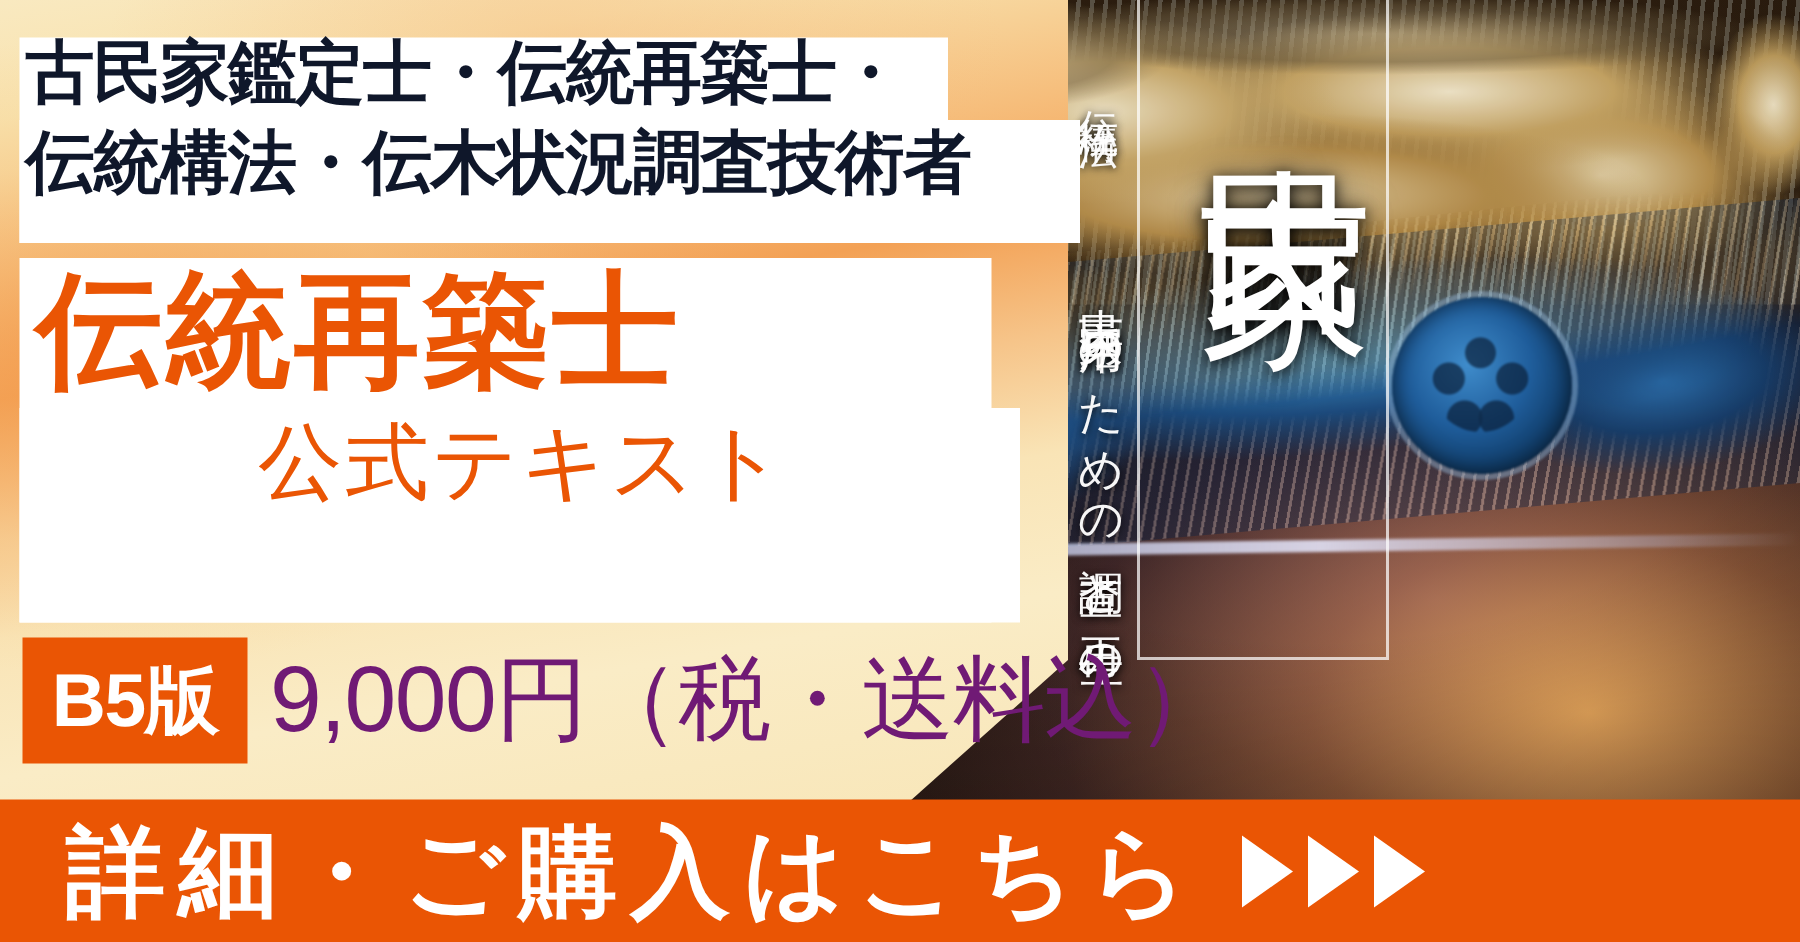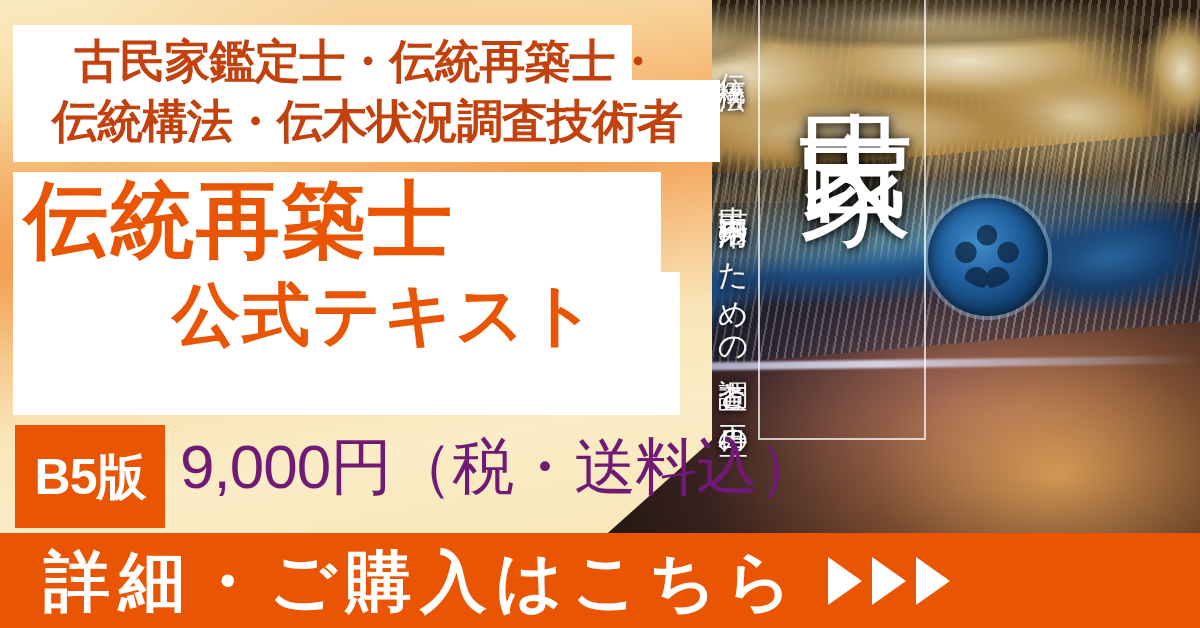--- a/index.html
+++ b/index.html
@@ -197,15 +197,14 @@
 
   
   .cert-lines{
-    position:absolute;left:17px;top:32px;
+    position:absolute;left:17px;top:19px;
     width:700px;
-    color:#c2410c;
+    color:#0f172a;
     font-weight:700;
     font-size:46px;
     line-height:1.30;
     letter-spacing:-1px;
     white-space:nowrap;
-    text-align:center;
   }
   .cert-line{display:block;}
 

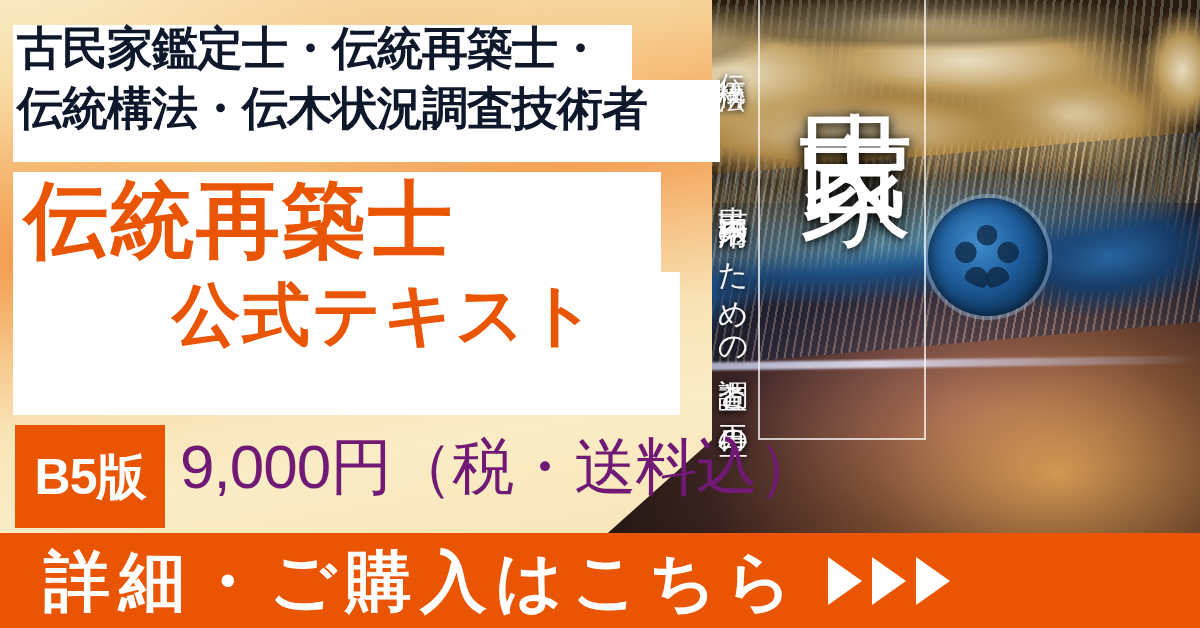--- a/index.html
+++ b/index.html
@@ -219,8 +219,8 @@
   }
   .head-2{
     position:absolute;left:172px;top:280px;
-    font-weight:700;
-    font-size:68px;
+    font-weight:400;
+    font-size:56px;
     line-height:1;
     letter-spacing:2px;
     color:#EA5504;

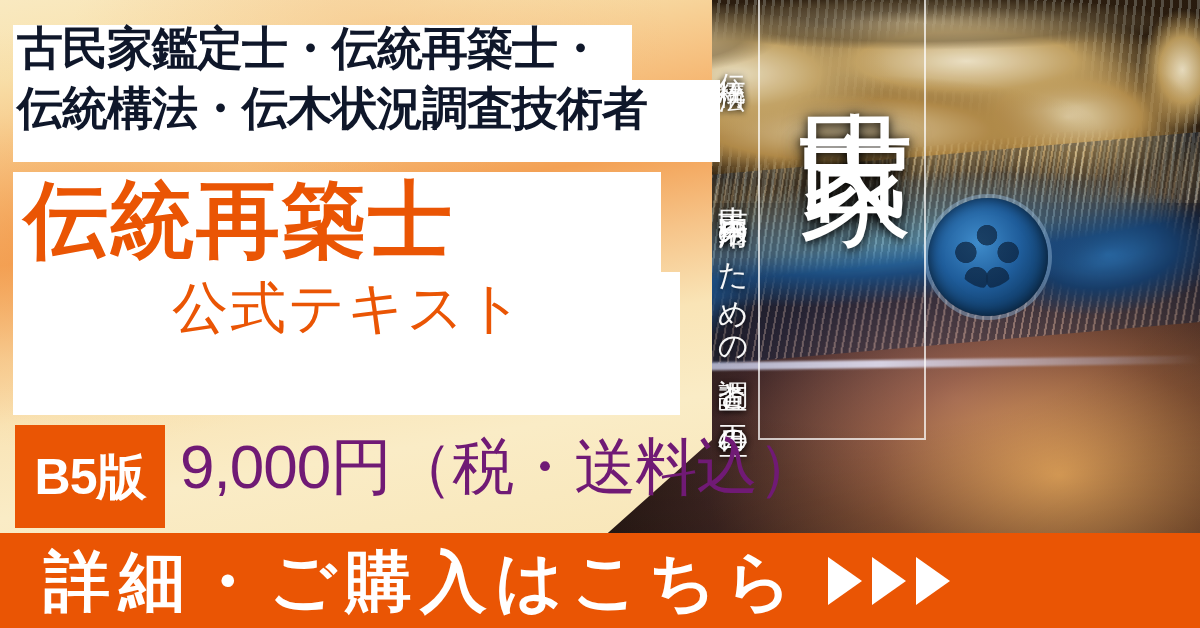--- a/index.html
+++ b/index.html
@@ -230,7 +230,7 @@
   
   .badge{
     position:absolute;left:15px;top:425px;
-    width:150px;height:103px;
+    width:150px;height:84px;
     background:#EA5504;
     display:flex;align-items:center;justify-content:center;
   }

